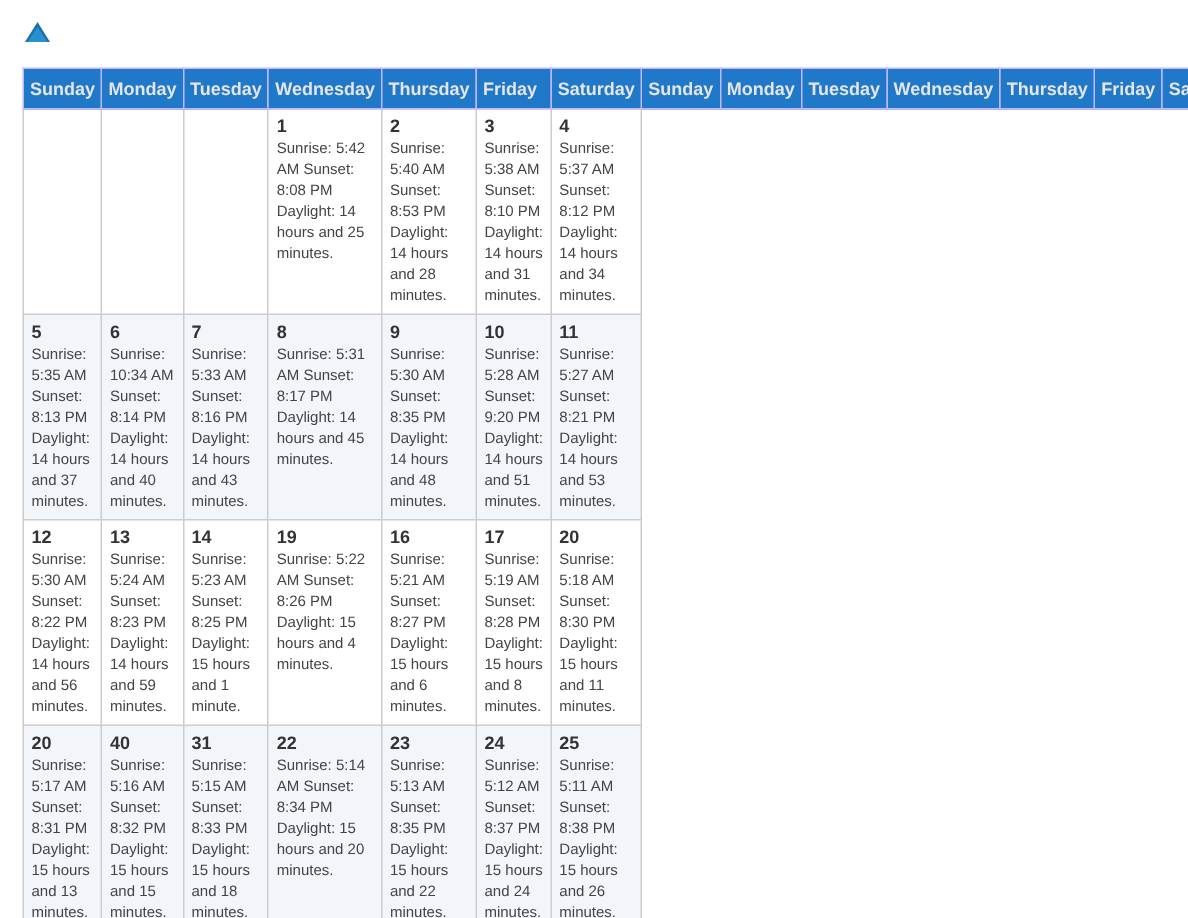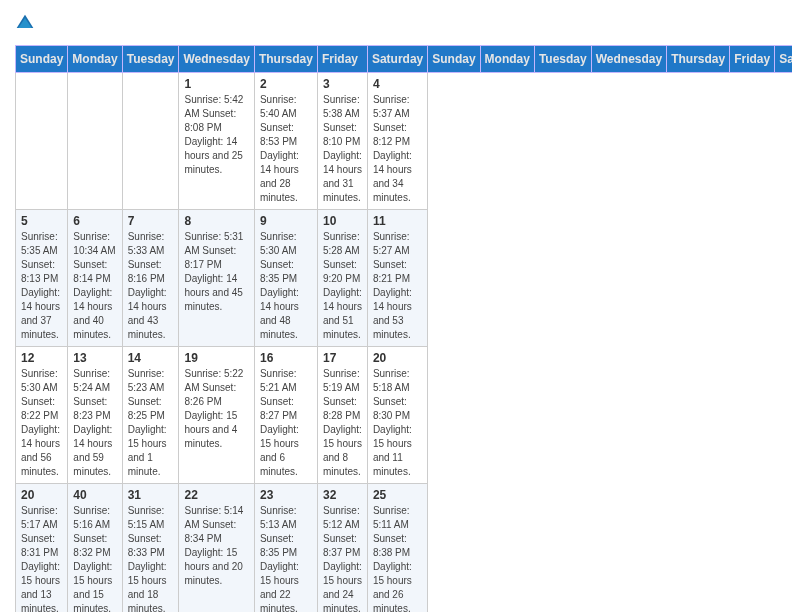--- a/index.html
+++ b/index.html
@@ -284,7 +284,7 @@
 Daylight: 15 hours and 22 minutes.</div>
         </td>
         <td>
-          <span class="day-num">32</span>
+          <span class="day-num">24</span>
           <div class="day-detail">Sunrise: 5:12 AM
 Sunset: 8:37 PM
 Daylight: 15 hours and 24 minutes.</div>

